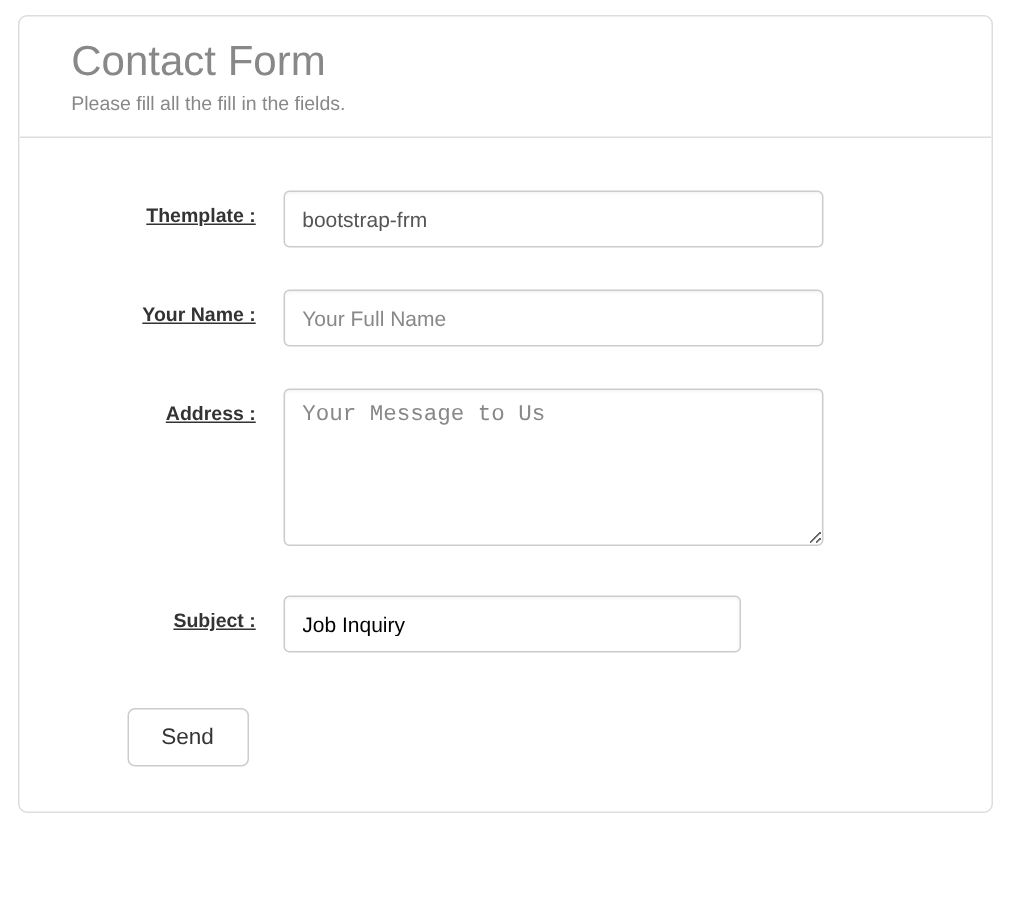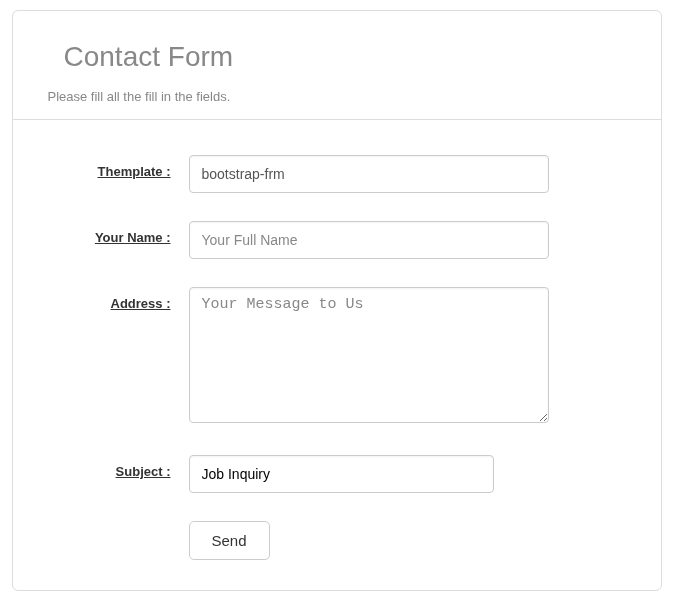--- a/index.html
+++ b/index.html
@@ -26,7 +26,7 @@
   .title {
     font-size: 28px;
     color: #888;
-    margin: 16px;
+    margin: 0;
     font-weight: 400;
     line-height: 1.1;
   }

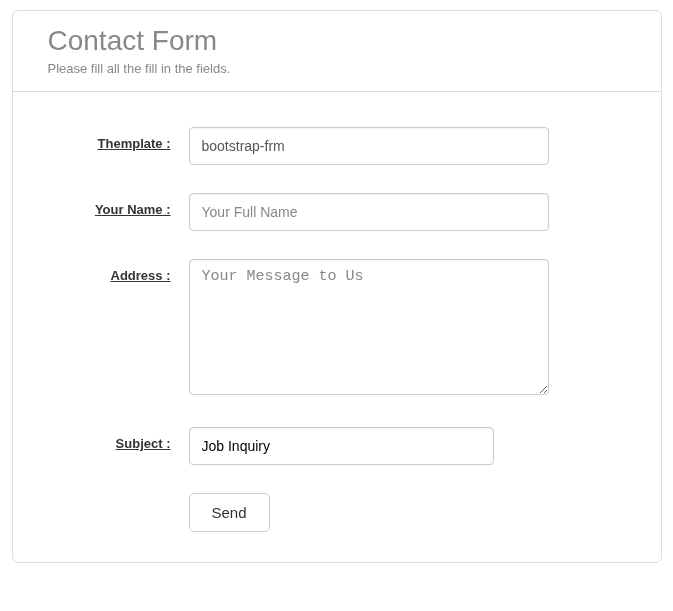--- a/index.html
+++ b/index.html
@@ -77,7 +77,7 @@
     opacity: 1;
   }
   .textarea {
-    height: 136px;
+    height: 105px;
     padding: 8px 12px;
     font-family: "Courier New", monospace;
     font-size: 15px;

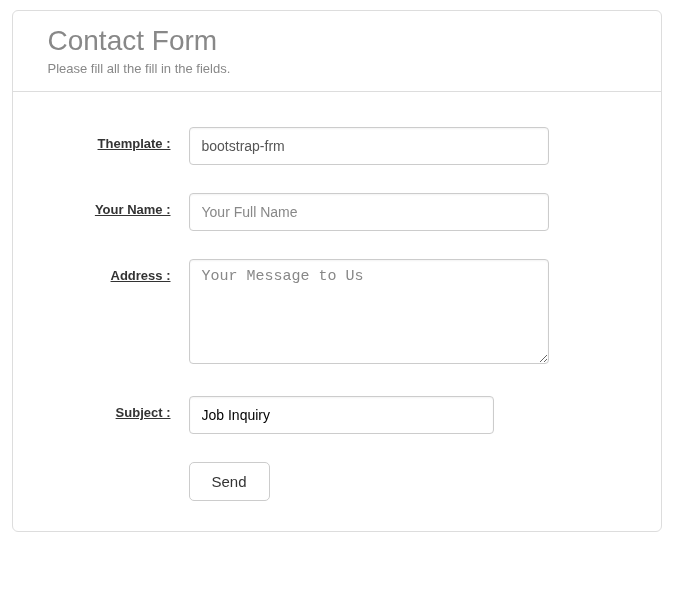--- a/index.html
+++ b/index.html
@@ -43,7 +43,7 @@
     align-items: flex-start;
     margin-bottom: 28px;
   }
-  .row:last-child { margin-bottom: 0; }
+  .row:last-child { margin-bottom: 0; flex-direction: column; }
   .lbl {
     width: 104px;
     text-align: right;

